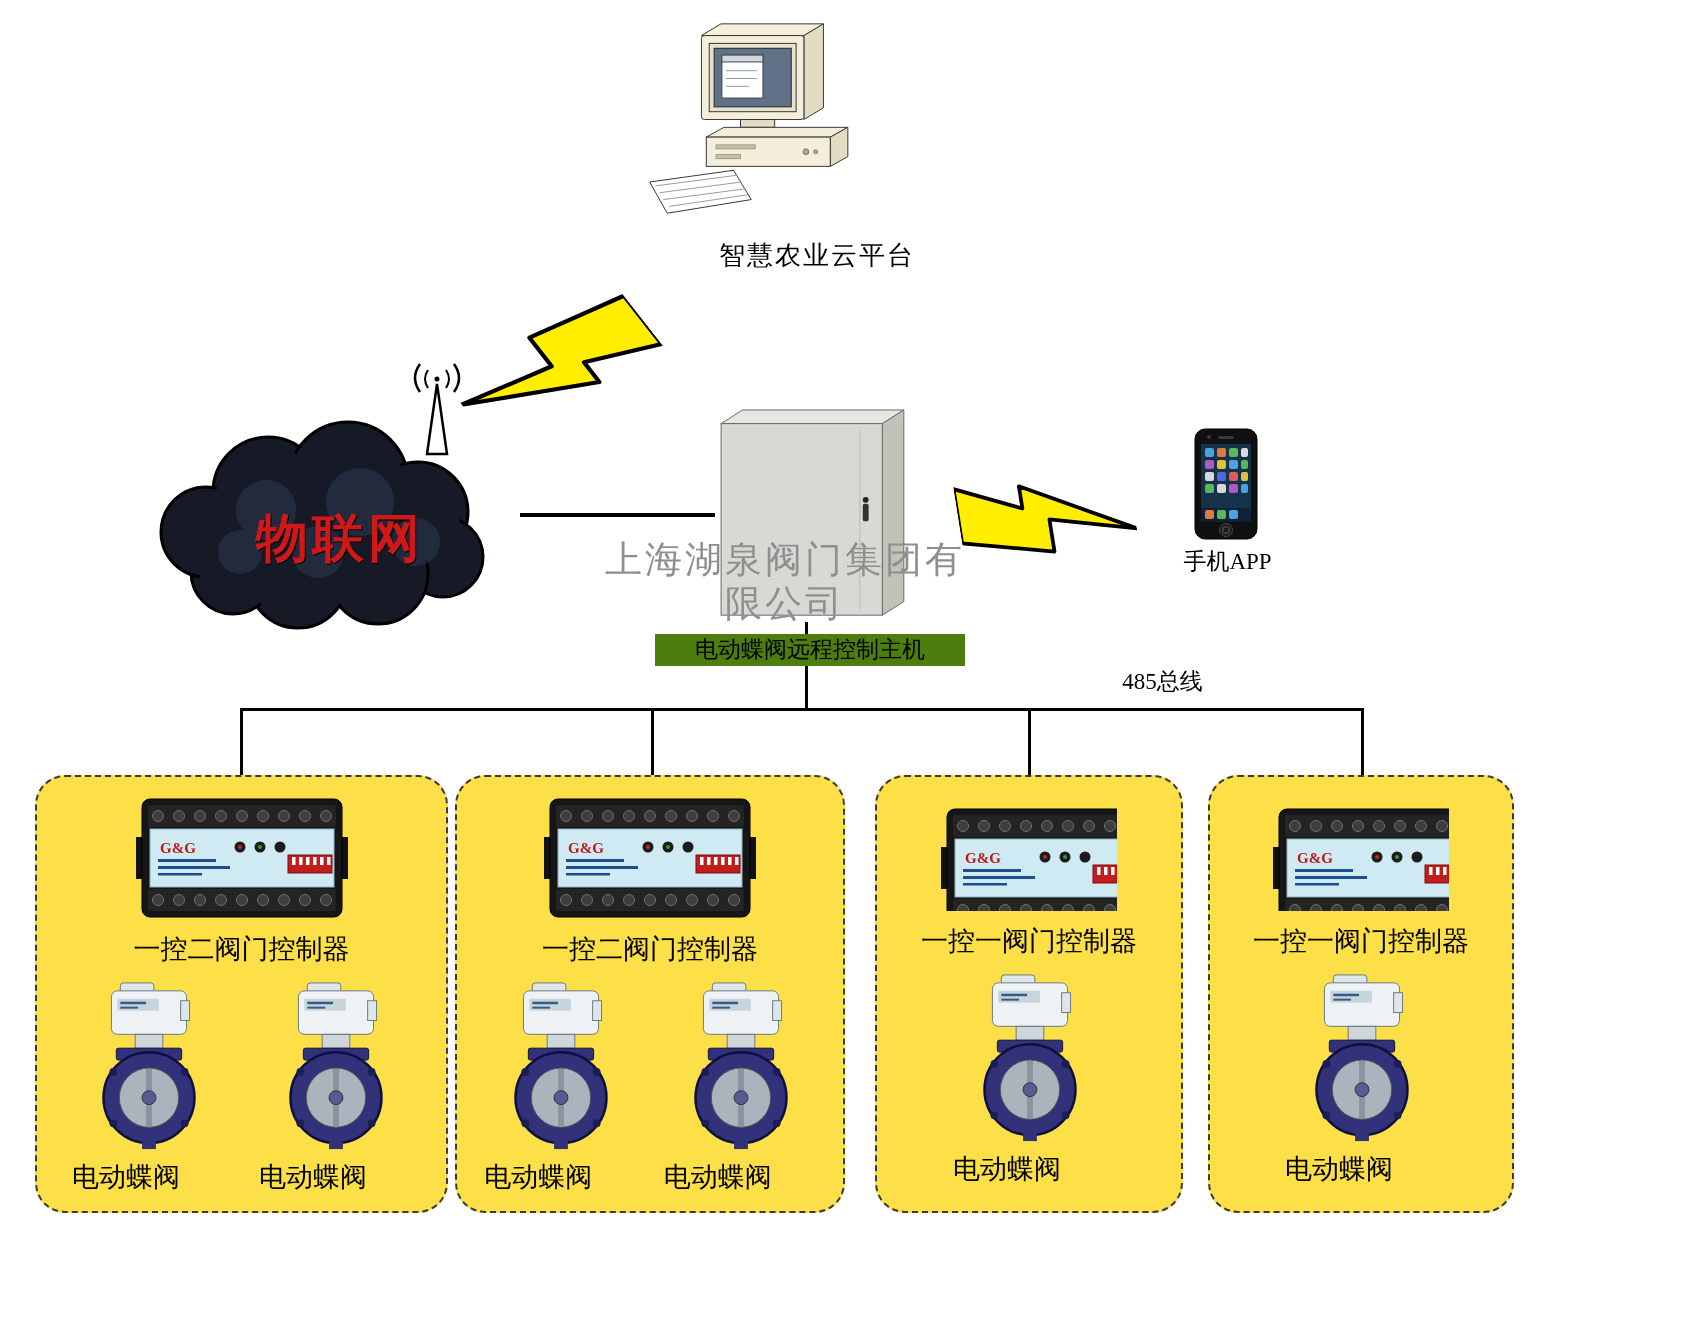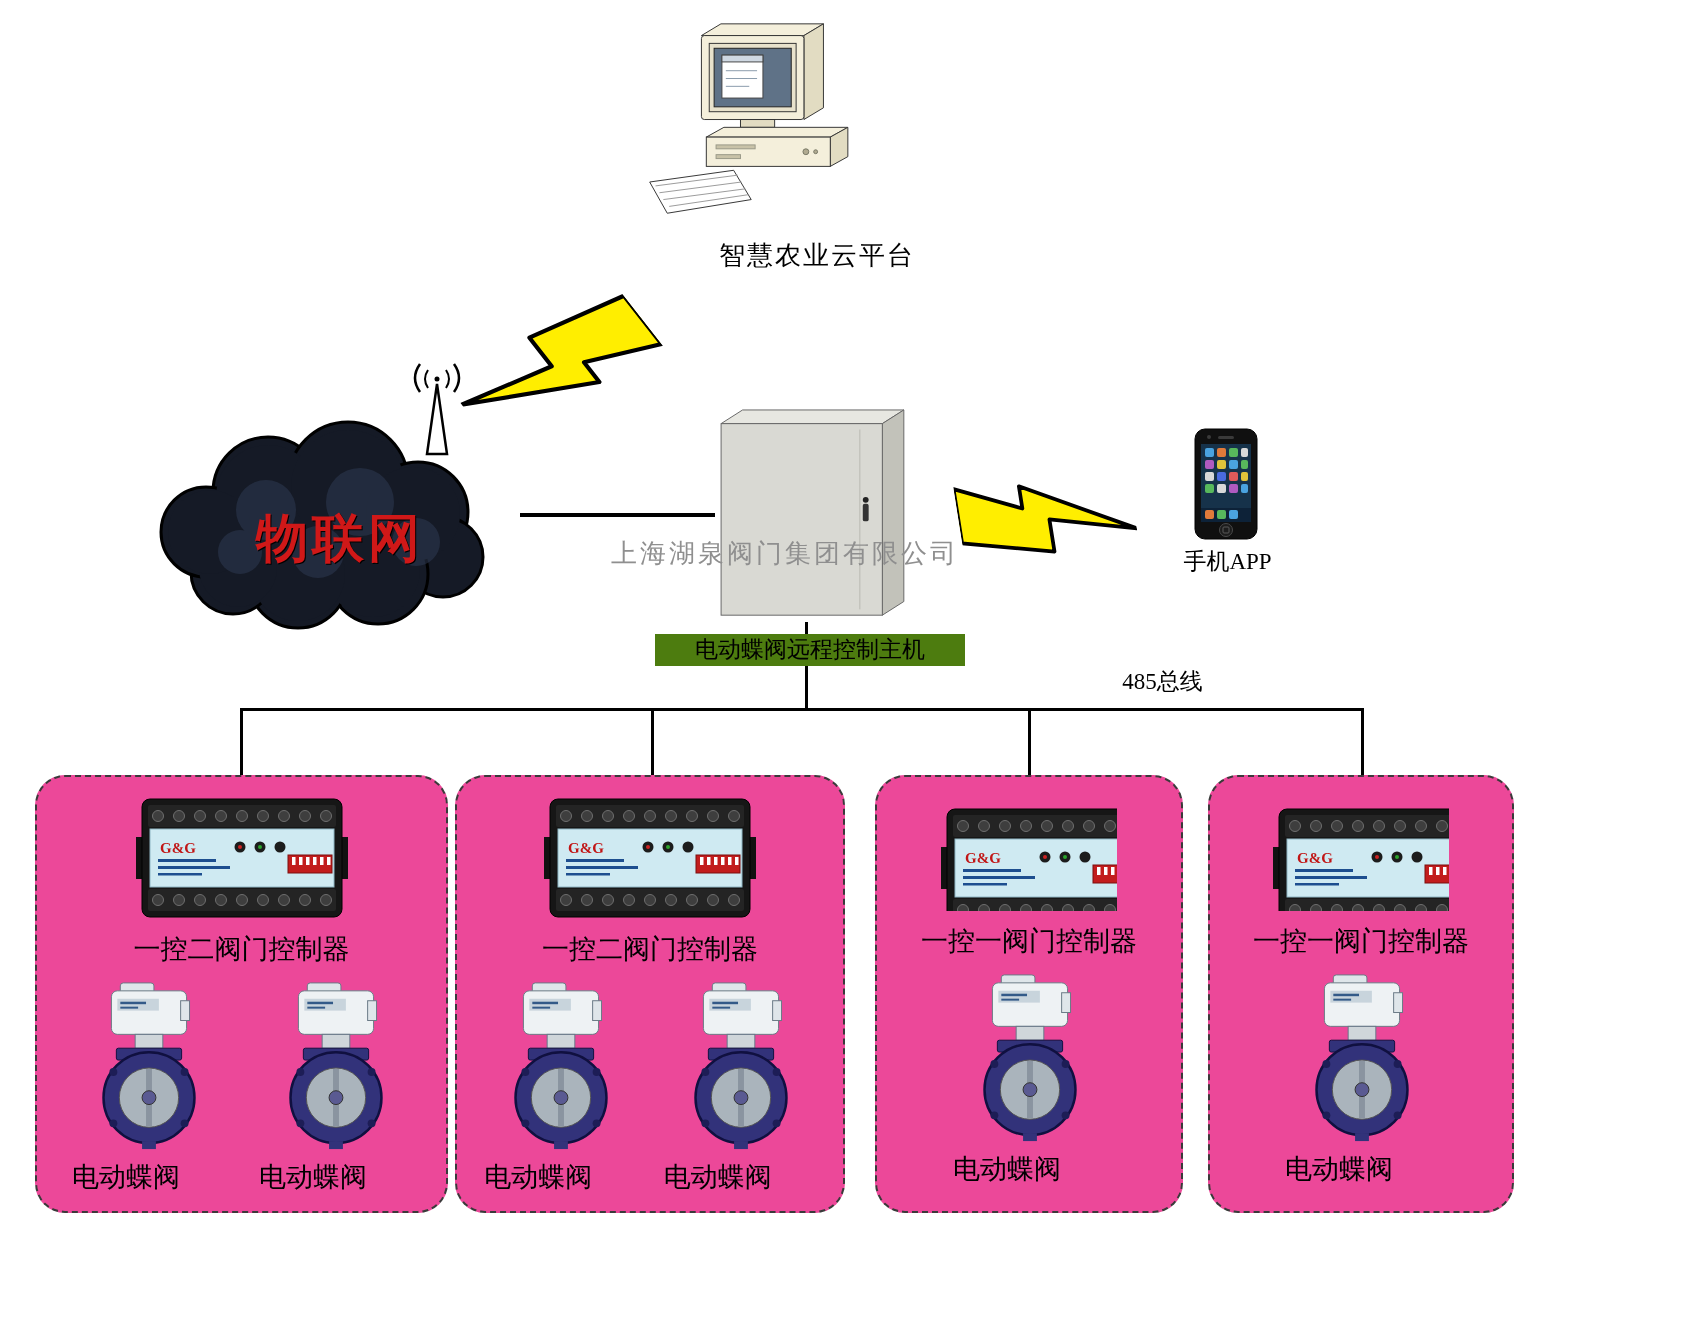--- a/index.html
+++ b/index.html
@@ -10,7 +10,7 @@
   .abs{position:absolute;}
   .label{position:absolute;text-align:center;font-size:23px;color:#000;line-height:1.2;}
   .title-label{font-size:26px;letter-spacing:2px;text-align:right;}
-  .watermark{color:#8f8f8f;font-size:26px;letter-spacing:3px;z-index:6;}
+  .watermark{color:#8f8f8f;font-size:37px;letter-spacing:3px;z-index:6;}
   .host-label{background:#4d7c0f;z-index:5;padding:2px 0;}
   .iot-label{
     font-size:52px;font-weight:bold;color:#d01818;z-index:4;

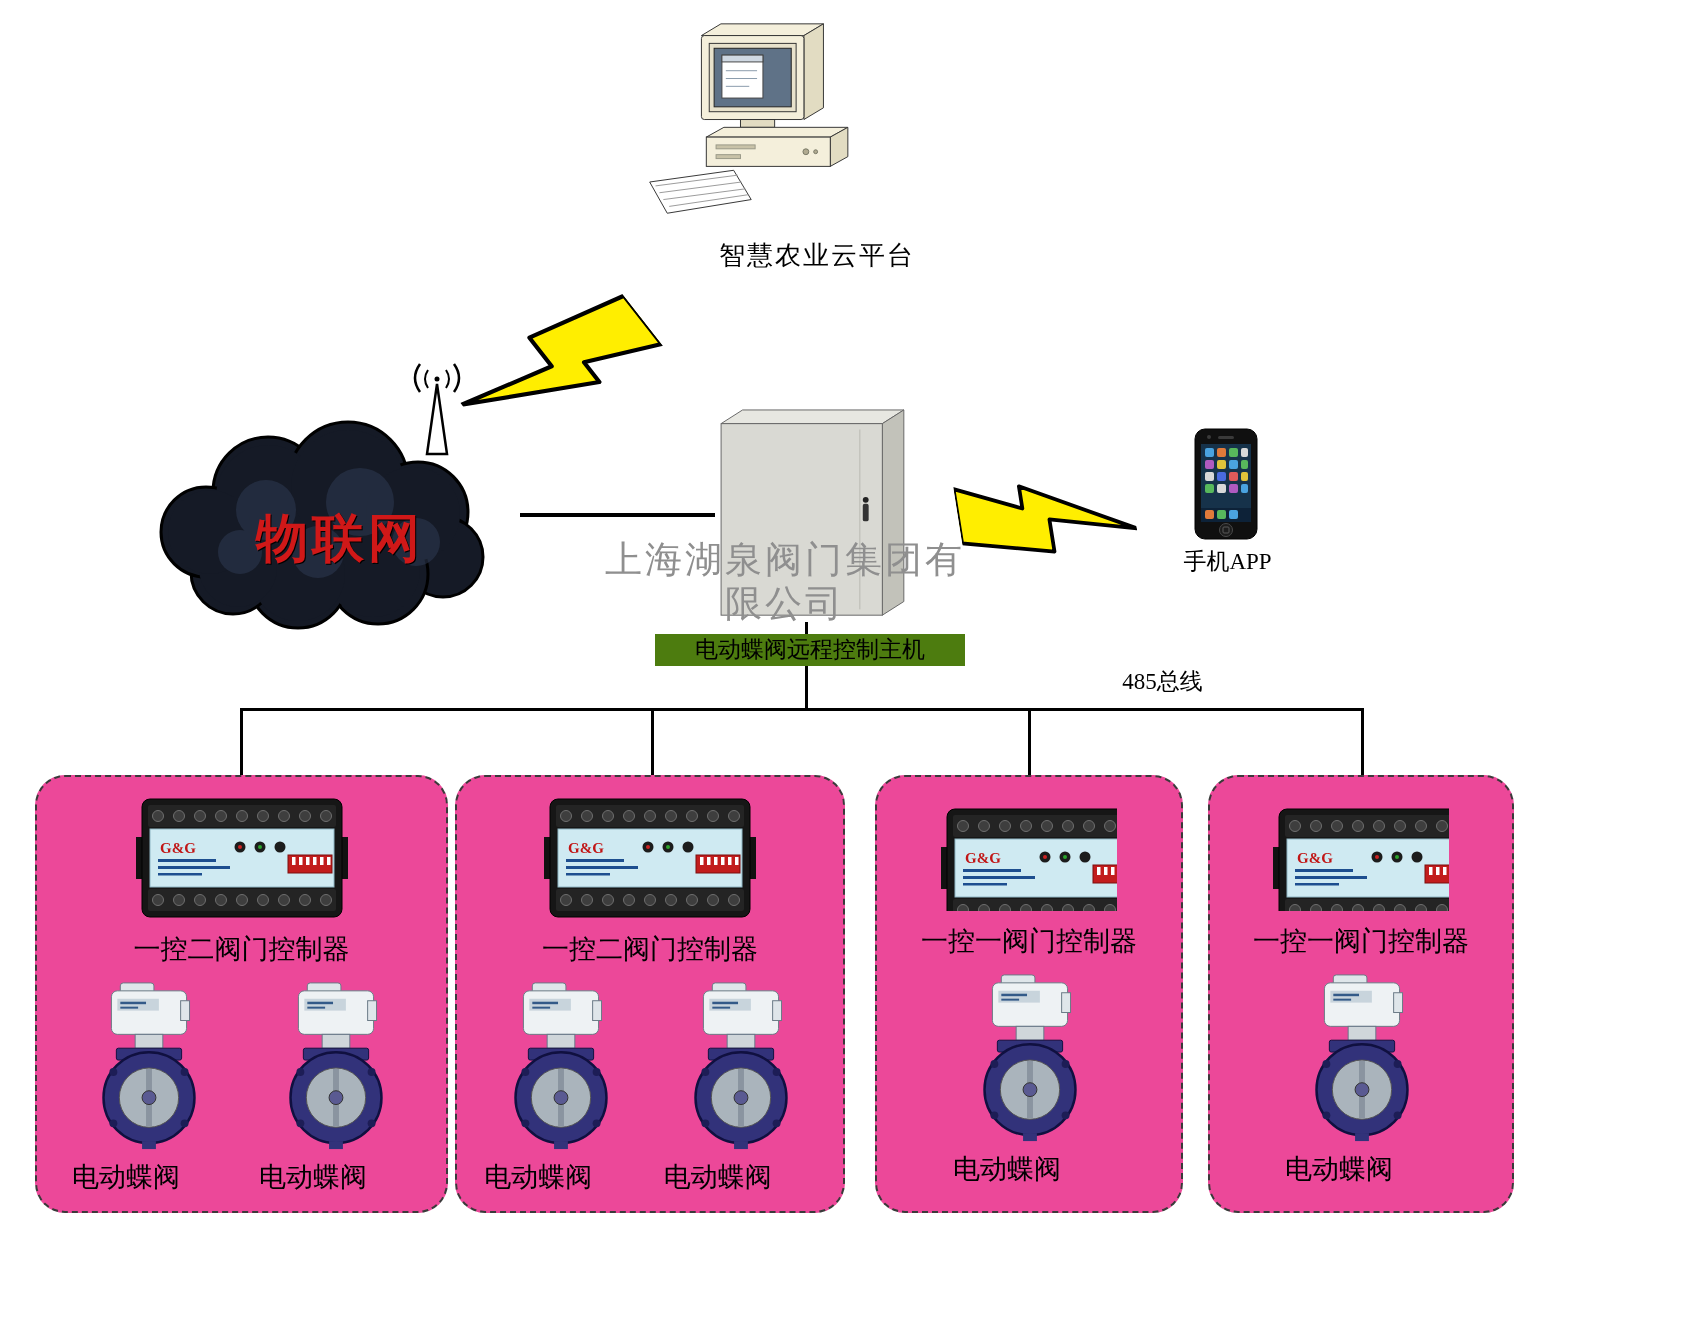--- a/index.html
+++ b/index.html
@@ -21,7 +21,7 @@
   .bolt{position:absolute;z-index:3;}
   .gbox{
     position:absolute;top:775px;height:438px;
-    border:2px dashed #3a3a3a;border-radius:30px;background:#ec4899;
+    border:2px dashed #3a3a3a;border-radius:30px;background:#fde047;
     box-sizing:border-box;display:flex;flex-direction:column;align-items:center;
   }
   .ctrl-wrap{margin-top:20px;display:flex;justify-content:center;}

